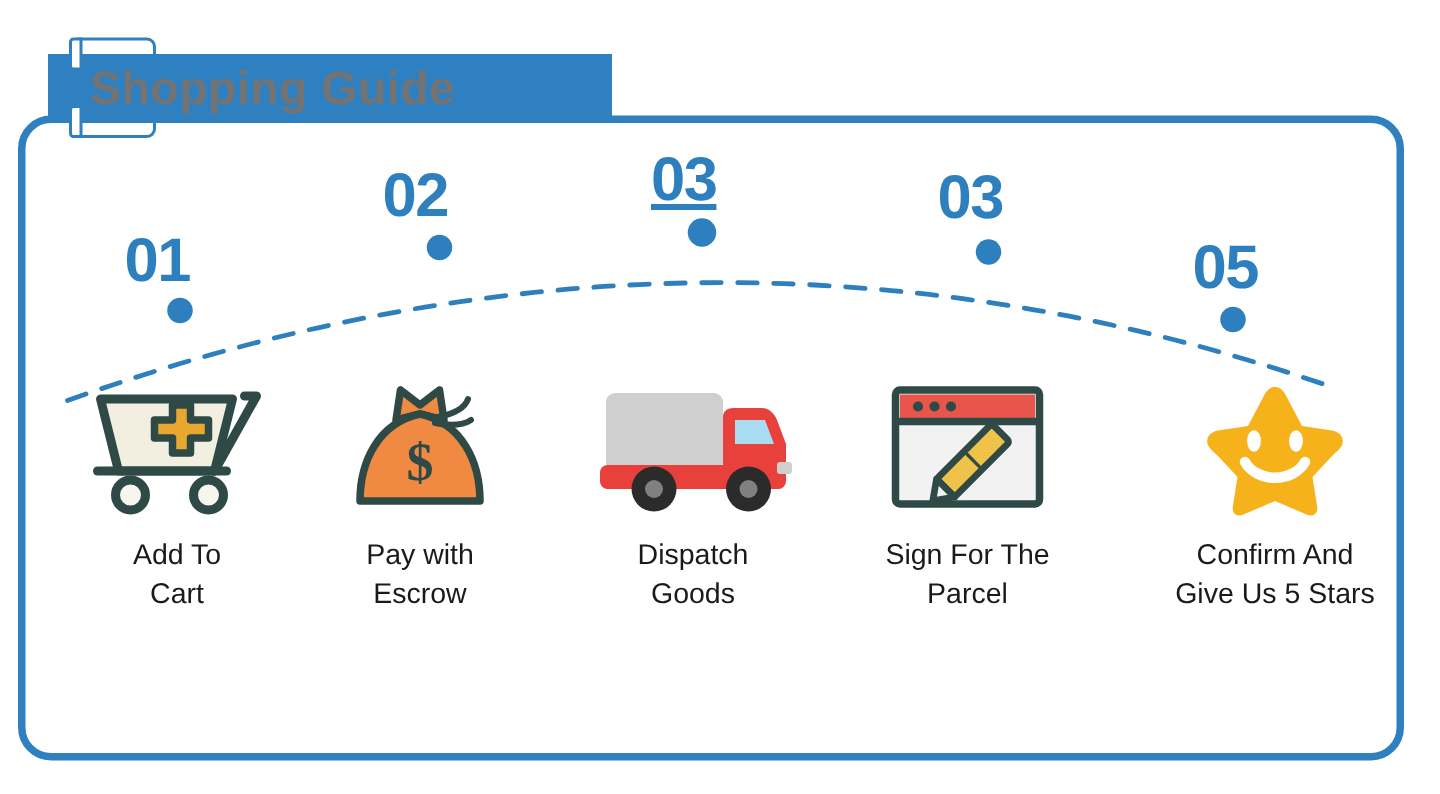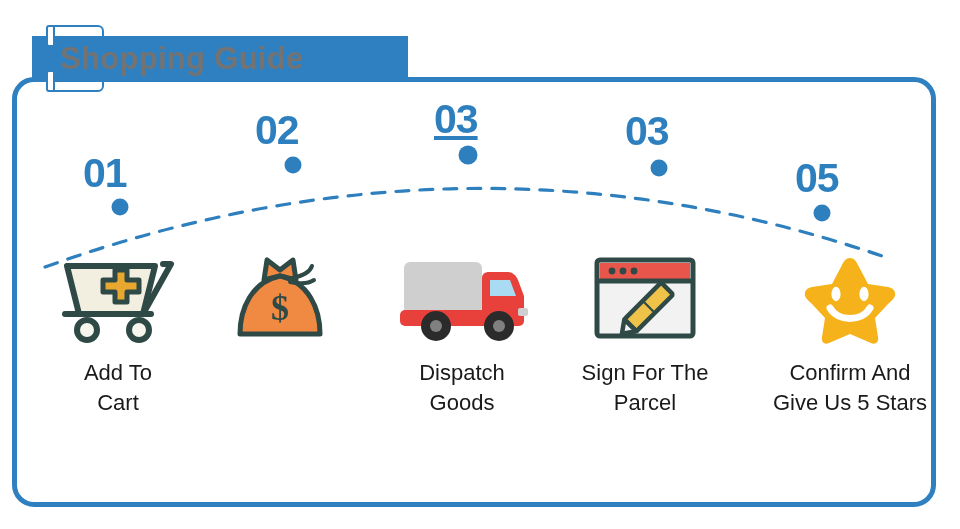--- a/index.html
+++ b/index.html
@@ -118,7 +118,7 @@
   }
   .step-label {
     margin-top: 14px;
-    font-size: 22px;
+    font-size: 19px;
     color: #1a1a1a;
     line-height: 1.35;
     white-space: pre-line;

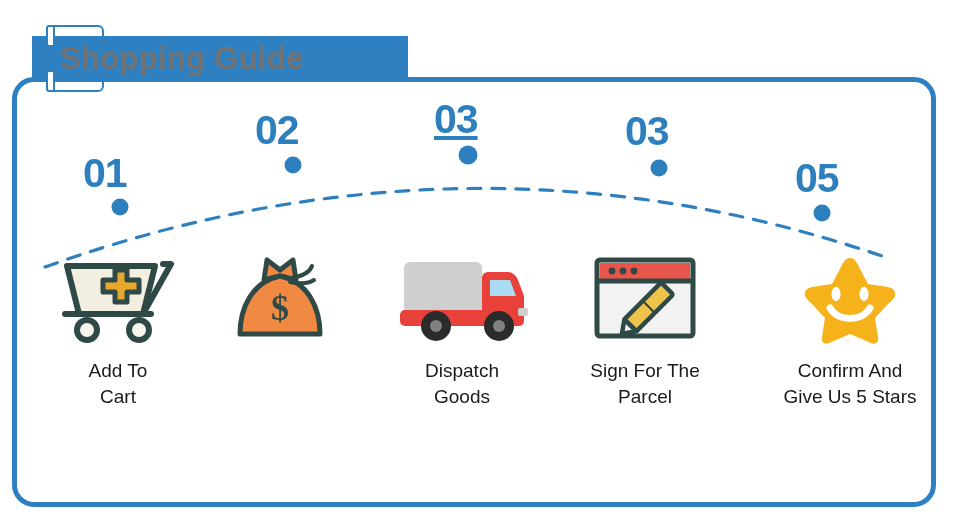--- a/index.html
+++ b/index.html
@@ -180,6 +180,8 @@
         <text x="50" y="68" text-anchor="middle" font-family="'Liberation Serif', serif" font-size="36" font-weight="bold" fill="#2F4A46">$</text>
       </svg>
     </div>
+    <div class="step-label">Pay with
+Escrow</div>
   </div>
 
   <div class="step" style="left:372px; top:248px;">

